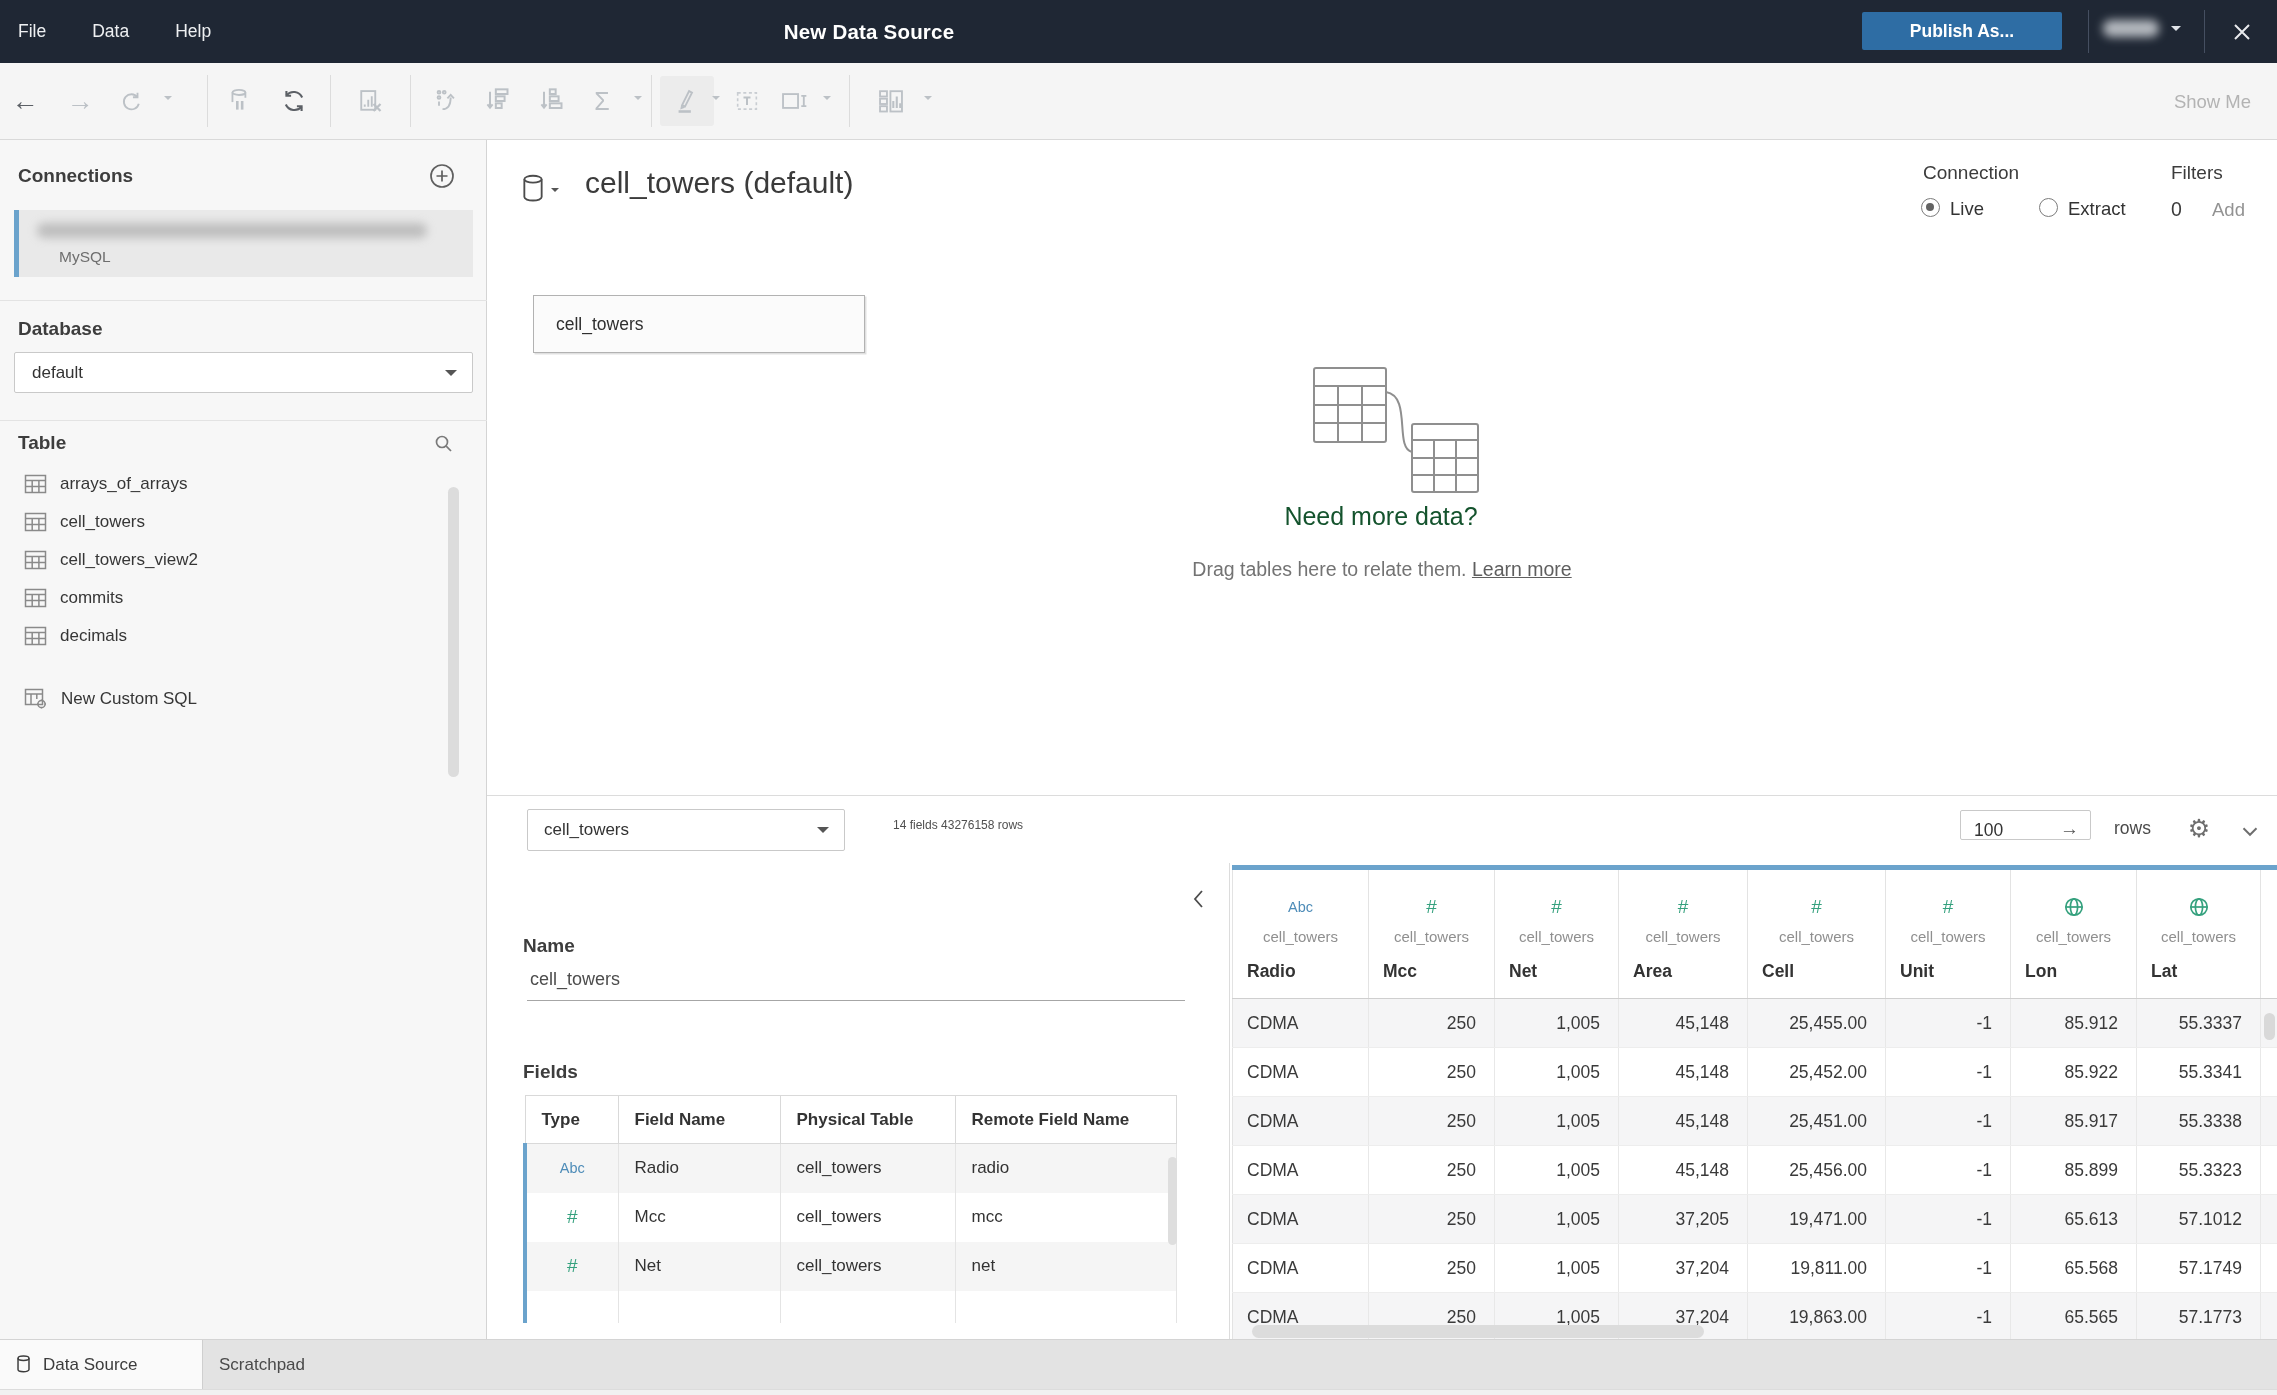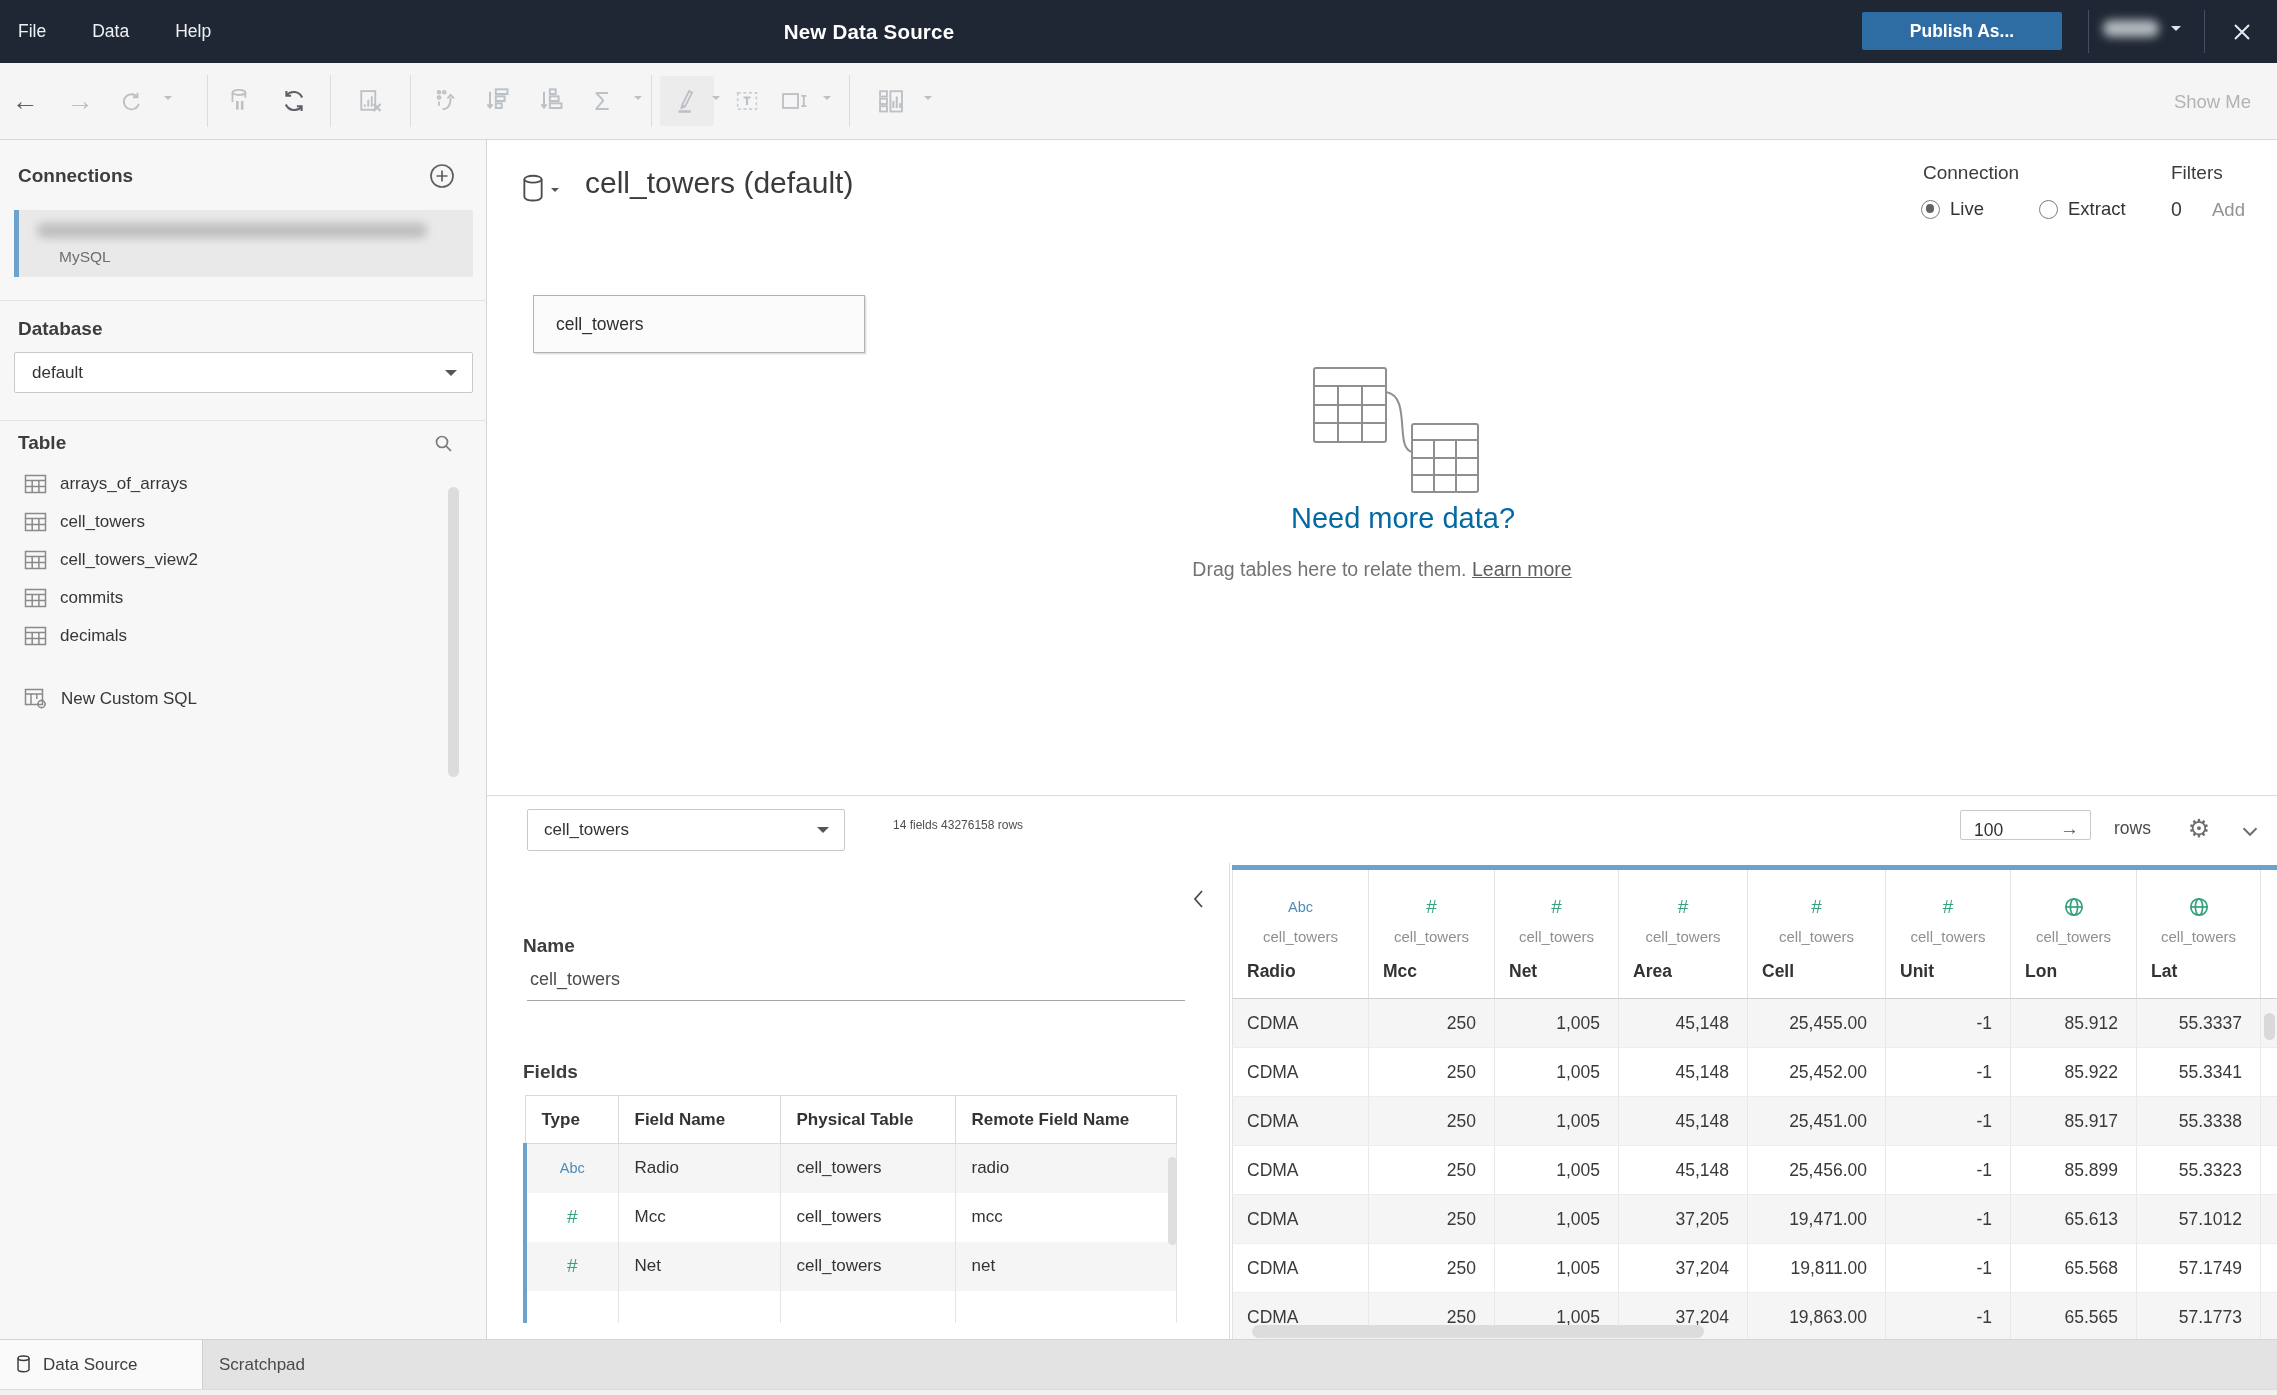--- a/index.html
+++ b/index.html
@@ -83,7 +83,7 @@
   .empty-body a { color:#5e5e5e; text-decoration:underline; }
   .conn-label { position:absolute; left:1436px; top:22px; font-size:19px; color:#3c3c3c; }
   .filters-label { position:absolute; left:1684px; top:22px; font-size:19px; color:#3c3c3c; }
-  .radio-row { position:absolute; top:58px; display:flex; align-items:center; gap:10px; font-size:18.5px; color:#333; }
+  .radio-row { position:absolute; top:58px; display:flex; gap:10px; font-size:18.5px; color:#333; }
   .radio-live { left:1434px; } .radio-extract { left:1552px; }
   .radio { width:19px; height:19px; border:1.8px solid #7c7c7c; border-radius:50%; position:relative; }
   .radio.checked::after { content:""; position:absolute; left:3.6px; top:3.6px; width:8.5px; height:8.5px; background:#636363; border-radius:50%; }

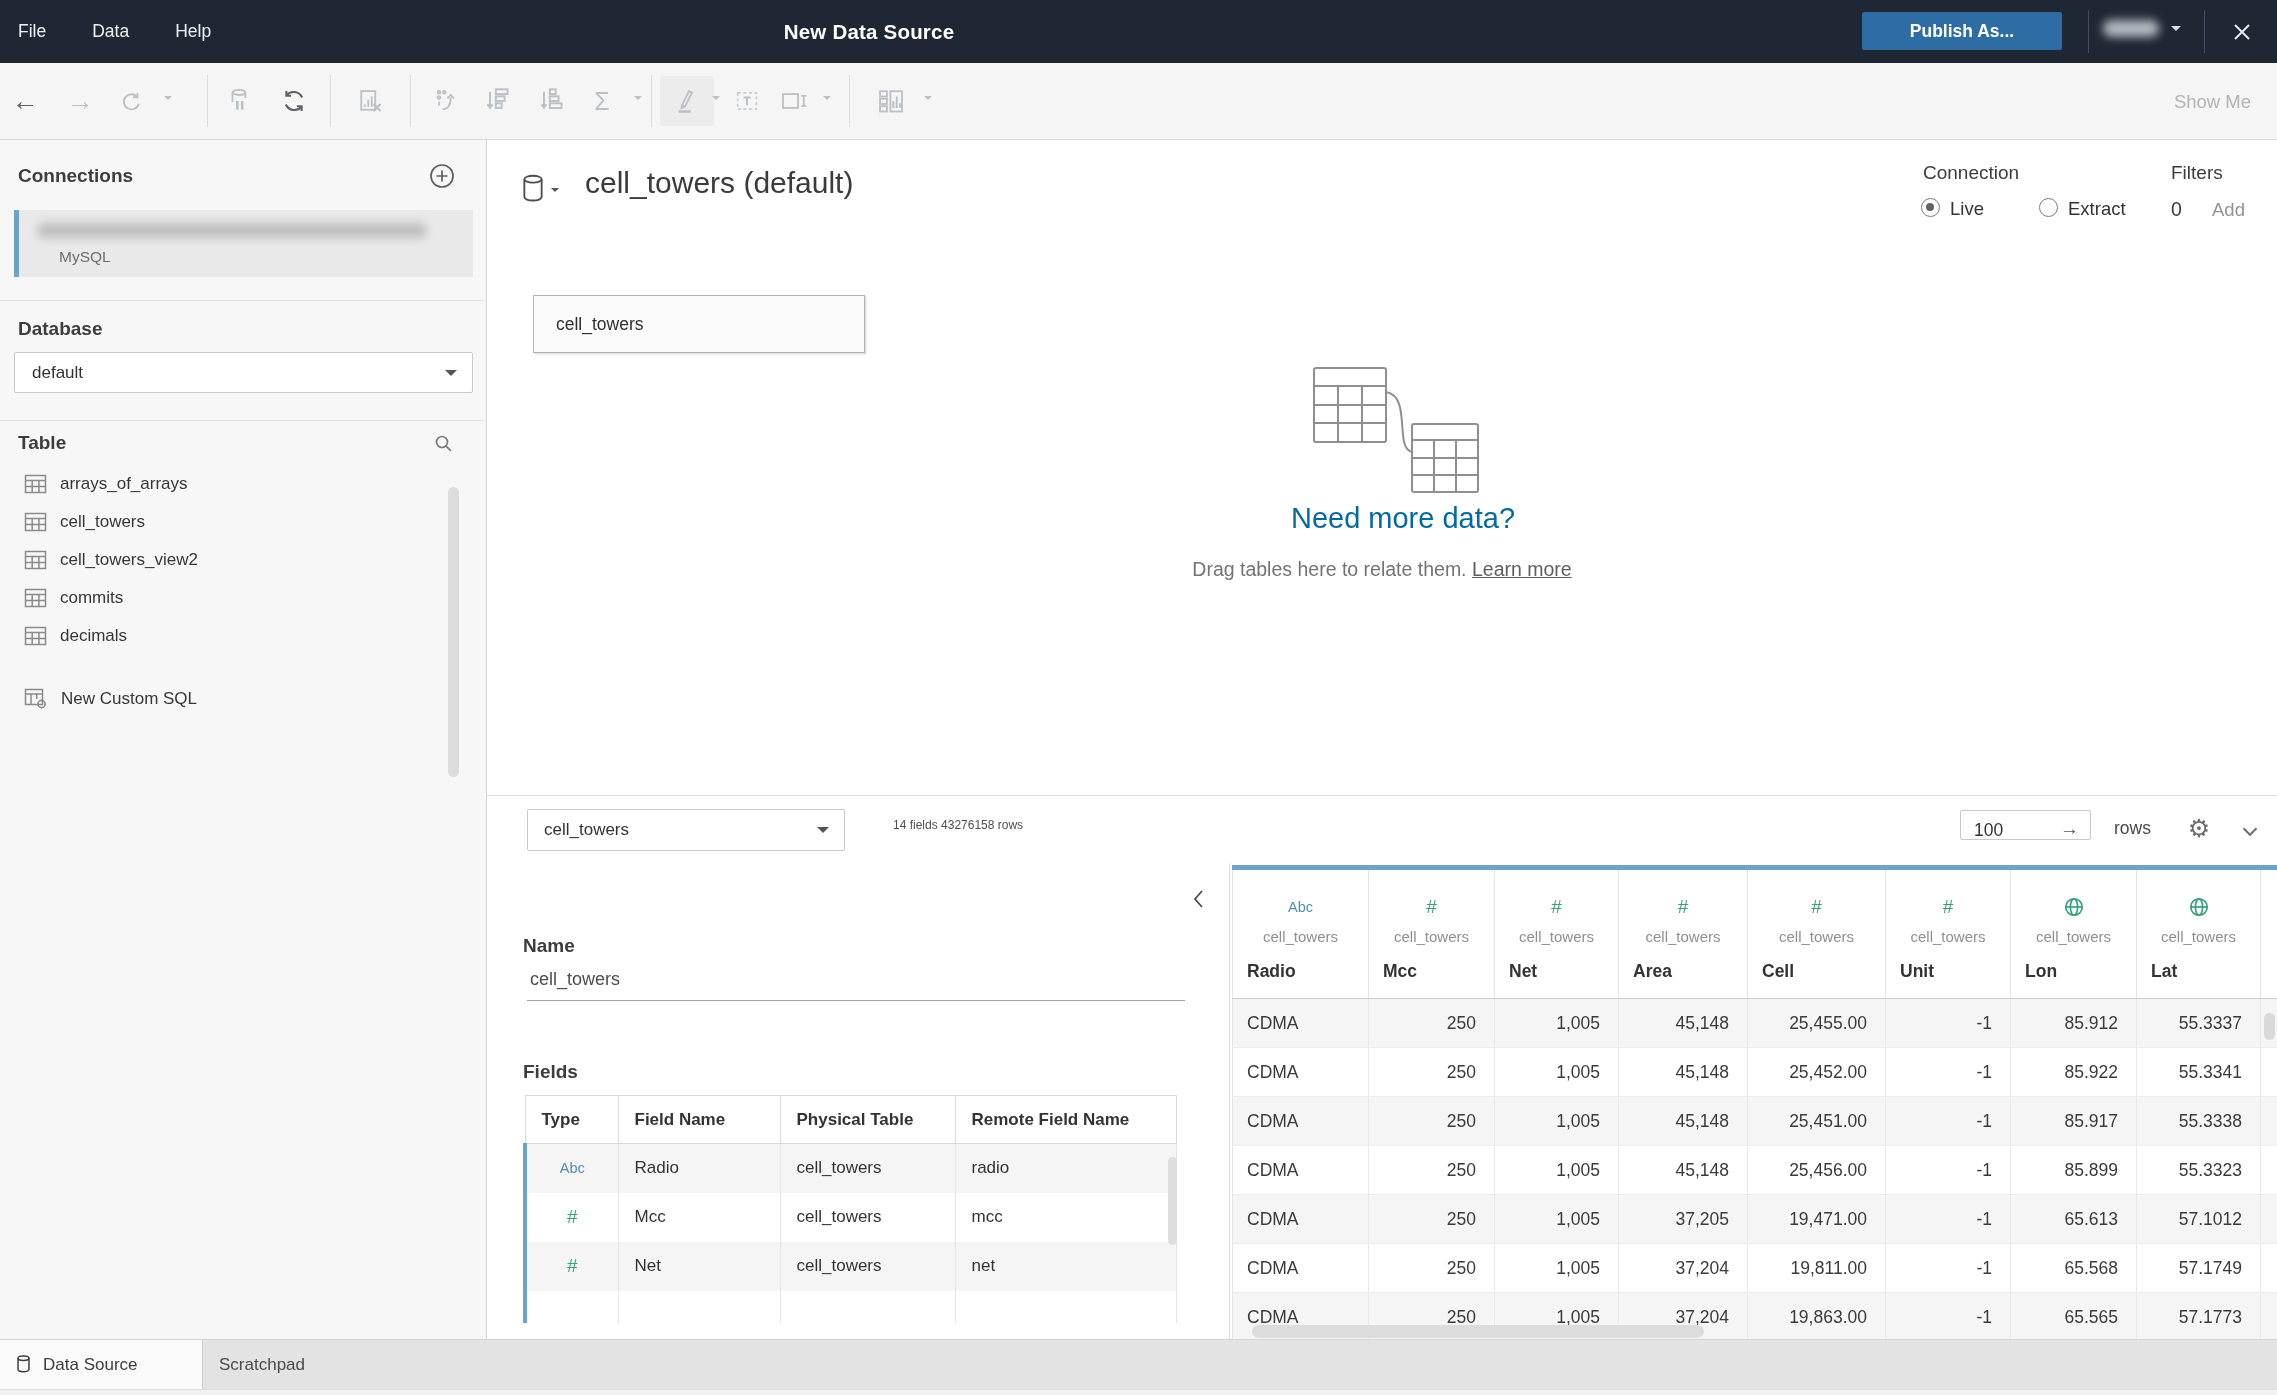--- a/index.html
+++ b/index.html
@@ -78,7 +78,7 @@
     box-shadow:1.5px 1.5px 0 rgba(0,0,0,.12); display:flex; align-items:center; }
   .node-label { margin-left:22px; font-size:17.5px; color:#2f2f2f; }
   .empty-illustration { position:absolute; left:795px; top:222px; }
-  .empty-heading { position:absolute; left:916px; top:362px; transform:translateX(-50%); font-size:29px; color:#0369a1; white-space:nowrap; }
+  .empty-heading { position:absolute; left:894px; top:362px; transform:translateX(-50%); font-size:25px; color:#14532d; white-space:nowrap; }
   .empty-body { position:absolute; left:895px; top:418px; transform:translateX(-50%); font-size:19.5px; color:#737373; white-space:nowrap; }
   .empty-body a { color:#5e5e5e; text-decoration:underline; }
   .conn-label { position:absolute; left:1436px; top:22px; font-size:19px; color:#3c3c3c; }

